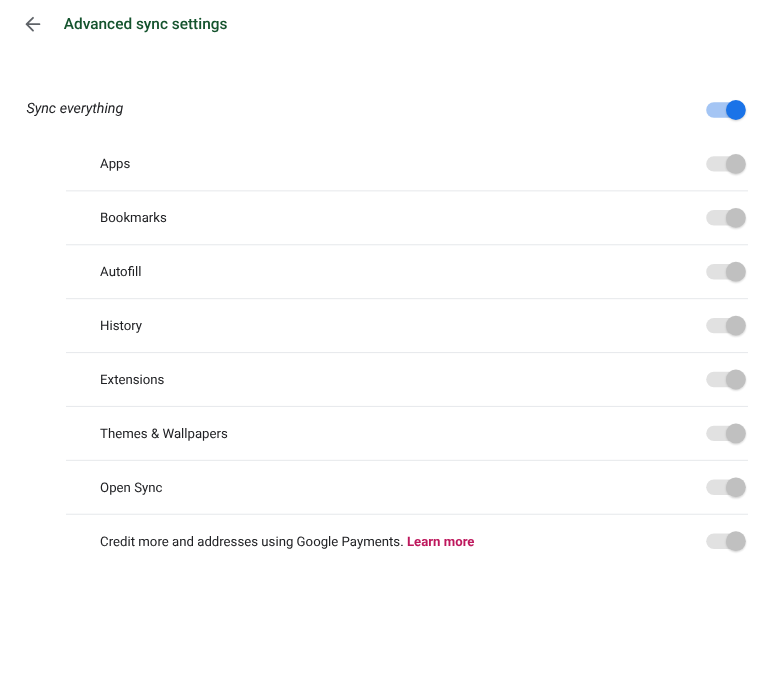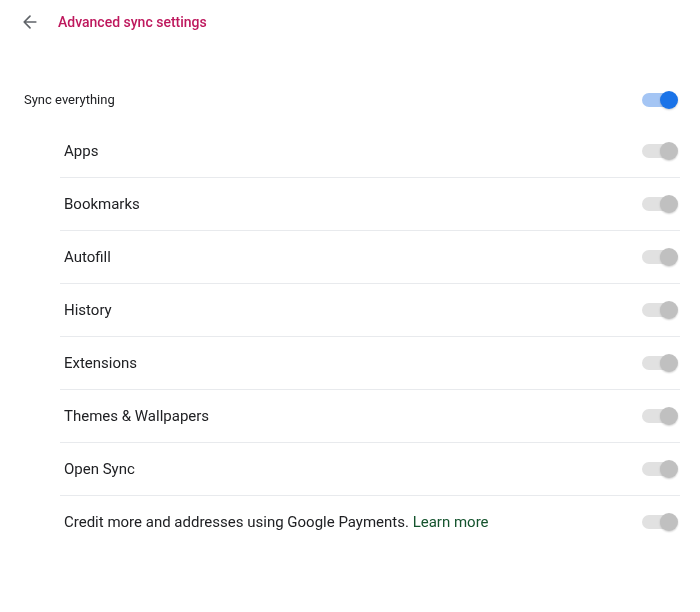--- a/index.html
+++ b/index.html
@@ -32,7 +32,7 @@
     }
     .header-title {
       font-size: 14px;
-      color: #be185d;
+      color: #14532d;
       font-weight: 500;
     }
     .content {

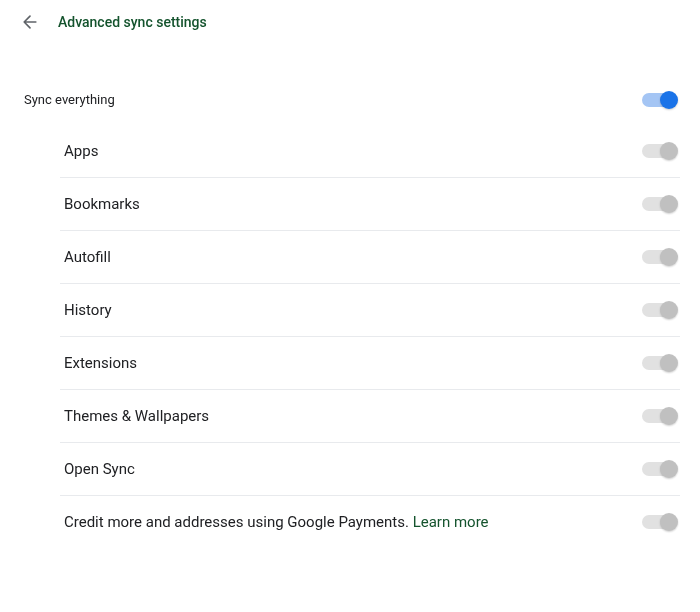--- a/index.html
+++ b/index.html
@@ -48,6 +48,7 @@
     .master-label {
       font-size: 13px;
       color: #202124;
+      font-style: italic;
     }
     .sub-list {
       padding-left: 40px;

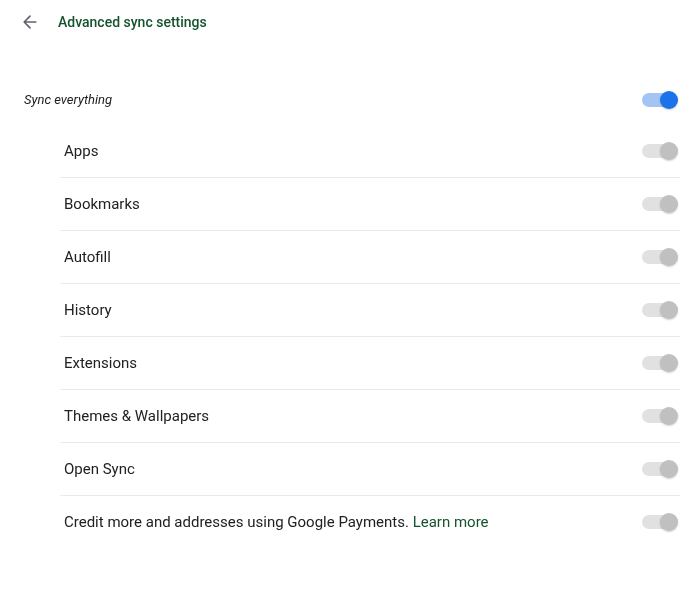--- a/index.html
+++ b/index.html
@@ -64,8 +64,9 @@
       border-bottom: none;
     }
     .sub-label {
-      font-size: 15px;
+      font-size: 12px;
       color: #202124;
+      margin-left: 27px;
     }
     .link {
       color: #14532d;

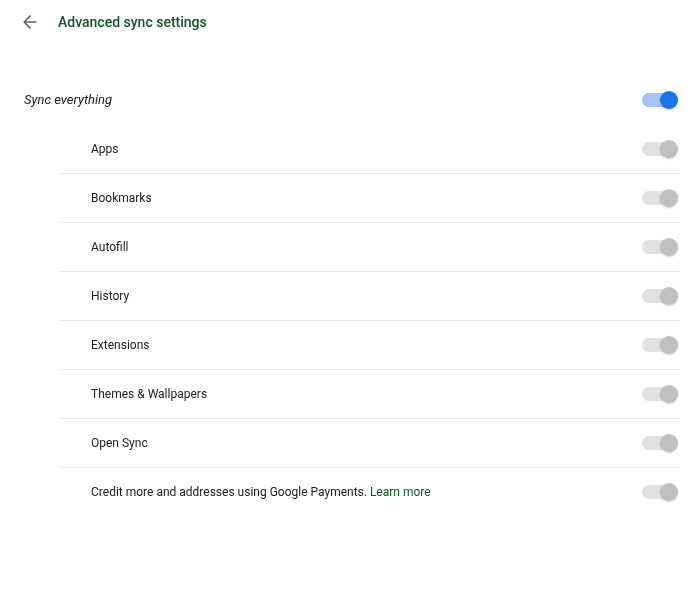--- a/index.html
+++ b/index.html
@@ -69,8 +69,9 @@
       margin-left: 27px;
     }
     .link {
-      color: #14532d;
+      color: #be185d;
       cursor: pointer;
+      font-weight: bold;
     }
     .toggle {
       position: relative;

